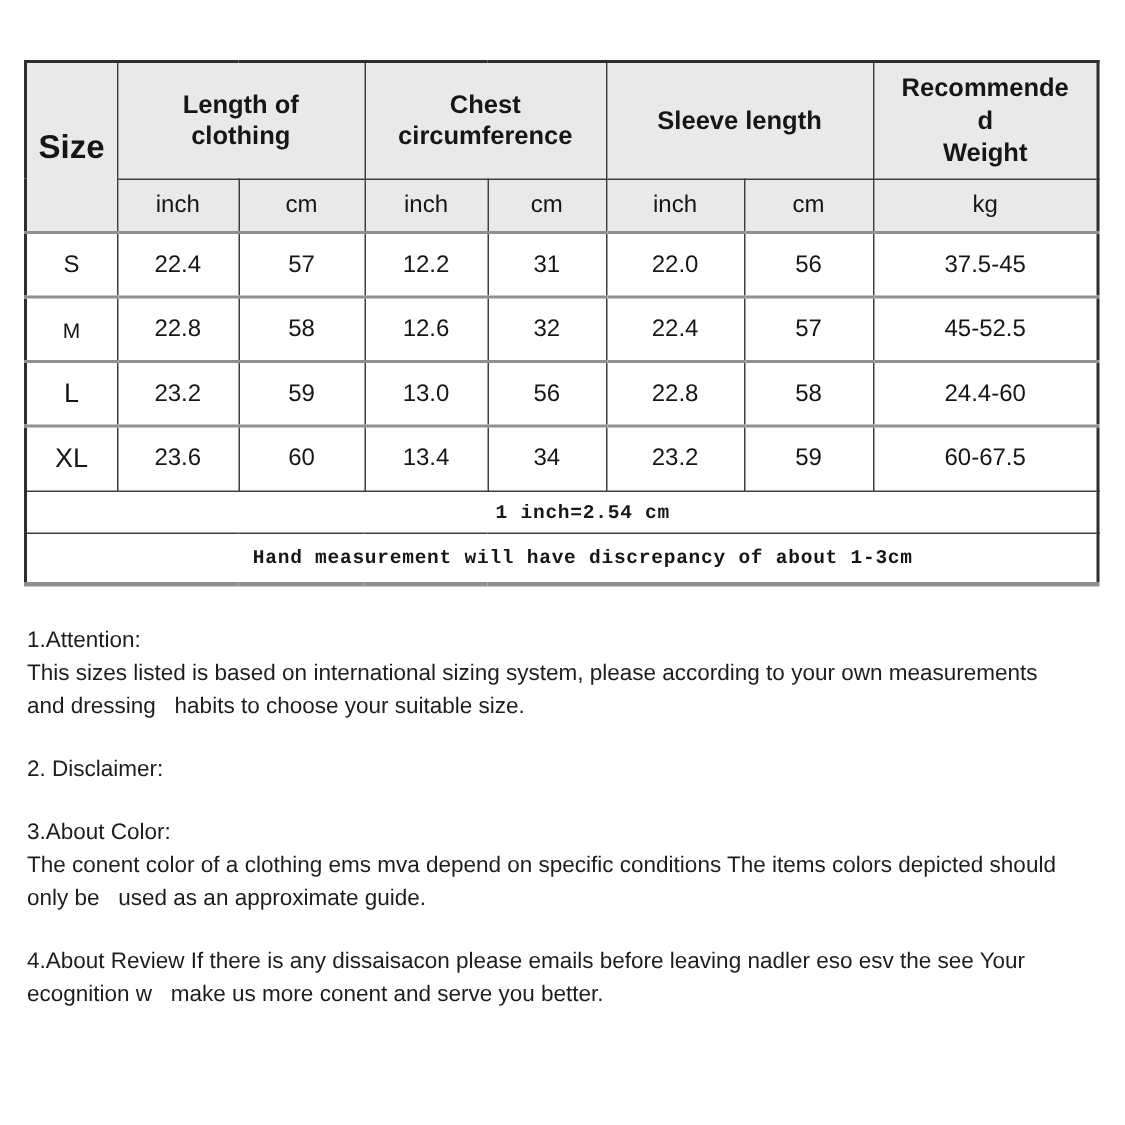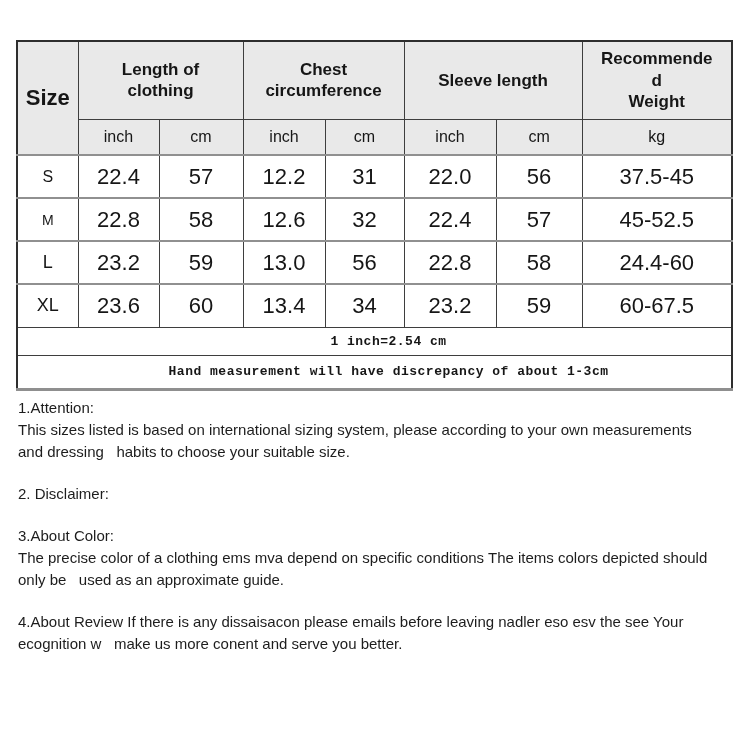--- a/index.html
+++ b/index.html
@@ -55,7 +55,7 @@
 
   .size-chart td {
     background: #ffffff;
-    font-size: 22px;
+    font-size: 16px;
     border-top: 2px solid #909090;
   }
   td.size-cell { font-size: 18px; }

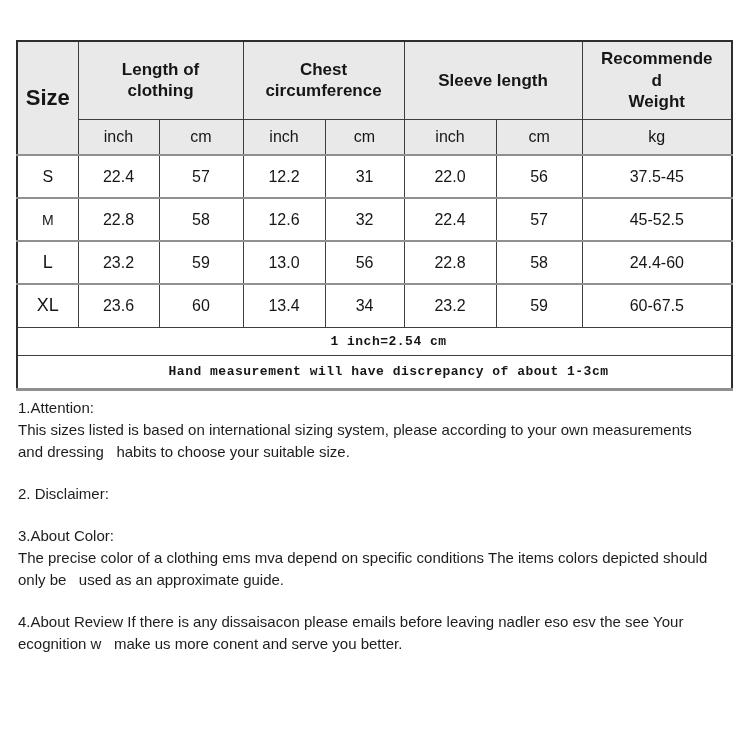--- a/index.html
+++ b/index.html
@@ -73,7 +73,7 @@
 
   
   .sections {
-    margin: 6px 14px 0 18px;
+    margin: 25px 14px 0 18px;
   }
   .section { margin-top: 20px; }
   .section:first-child { margin-top: 0; }

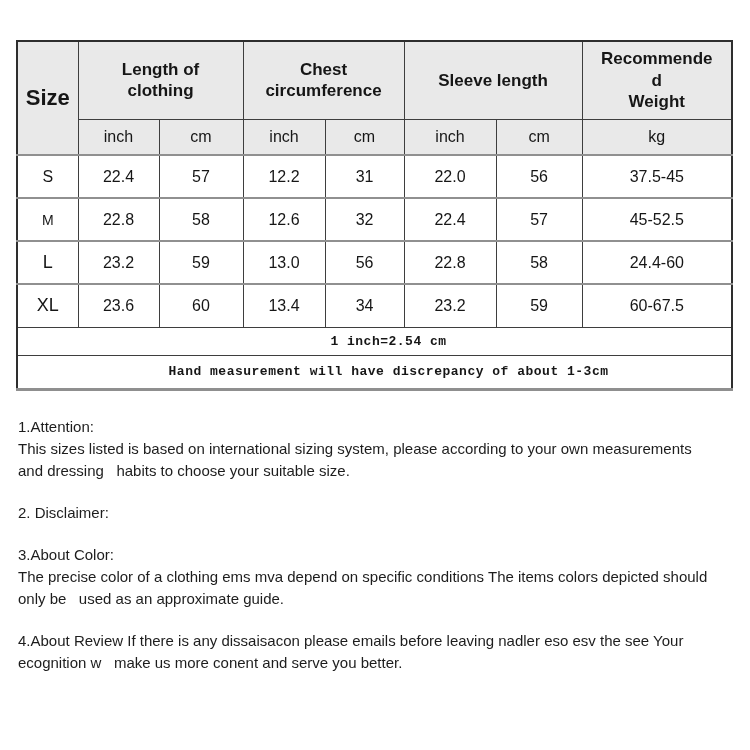--- a/index.html
+++ b/index.html
@@ -184,7 +184,7 @@
     </div>
     <div class="section">
       <div class="section-heading">3.About Color:</div>
-      <div class="section-body">The precise color of a clothing ems mva depend on specific conditions The items colors depicted should
+      <div class="section-body">The conent color of a clothing ems mva depend on specific conditions The items colors depicted should
 only be   used as an approximate guide.</div>
     </div>
     <div class="section">

